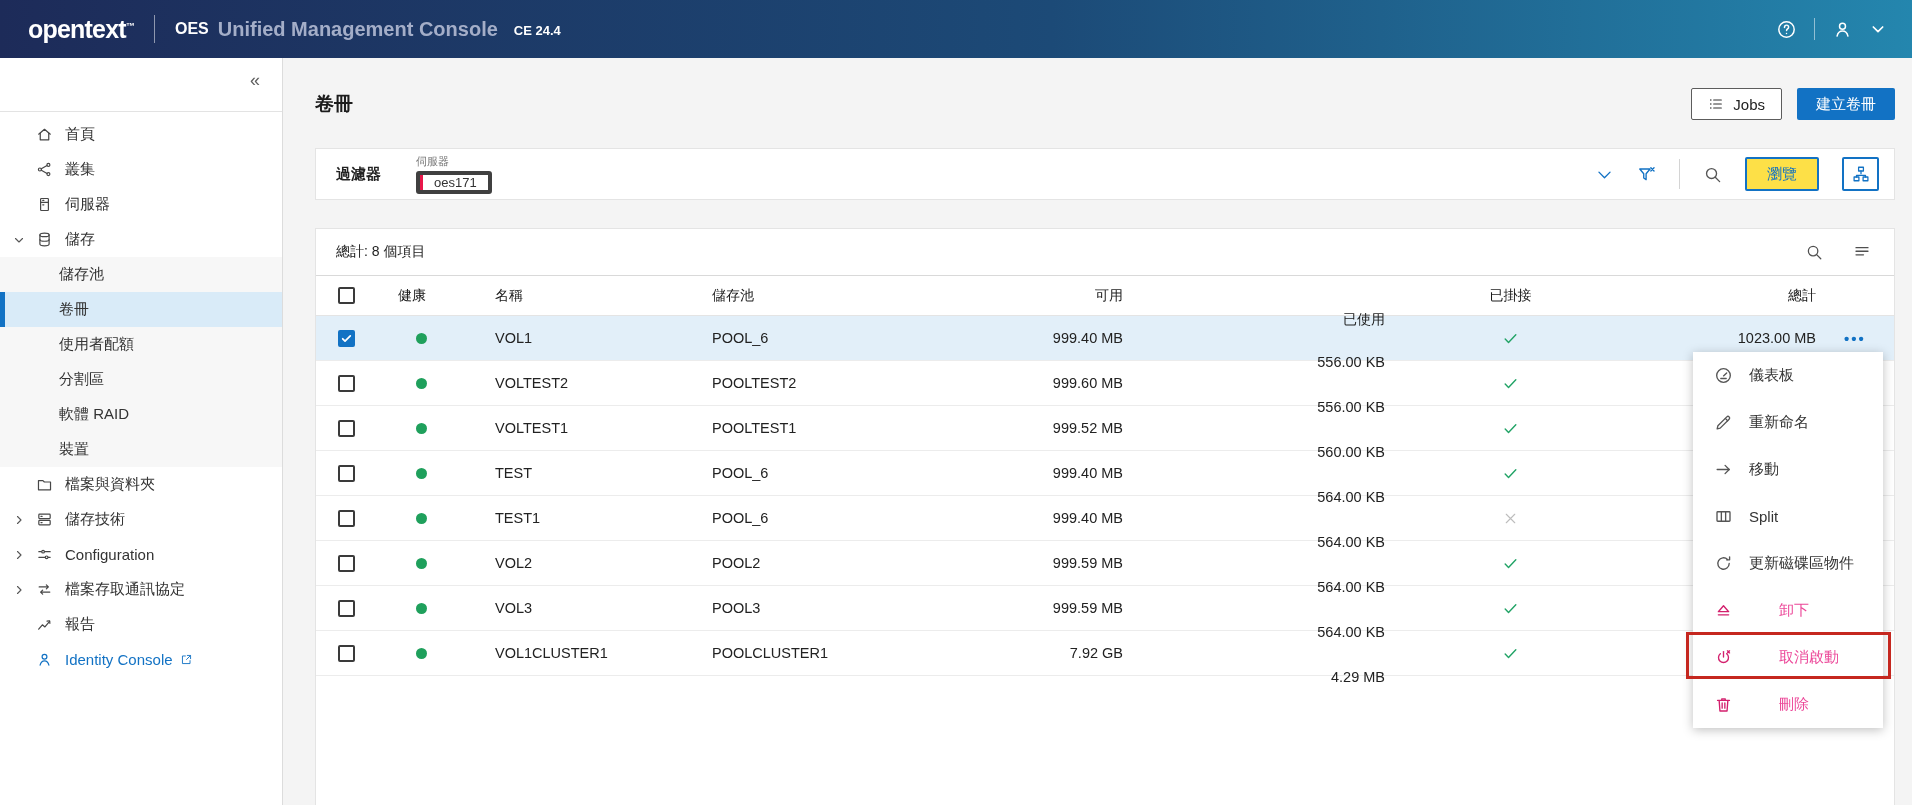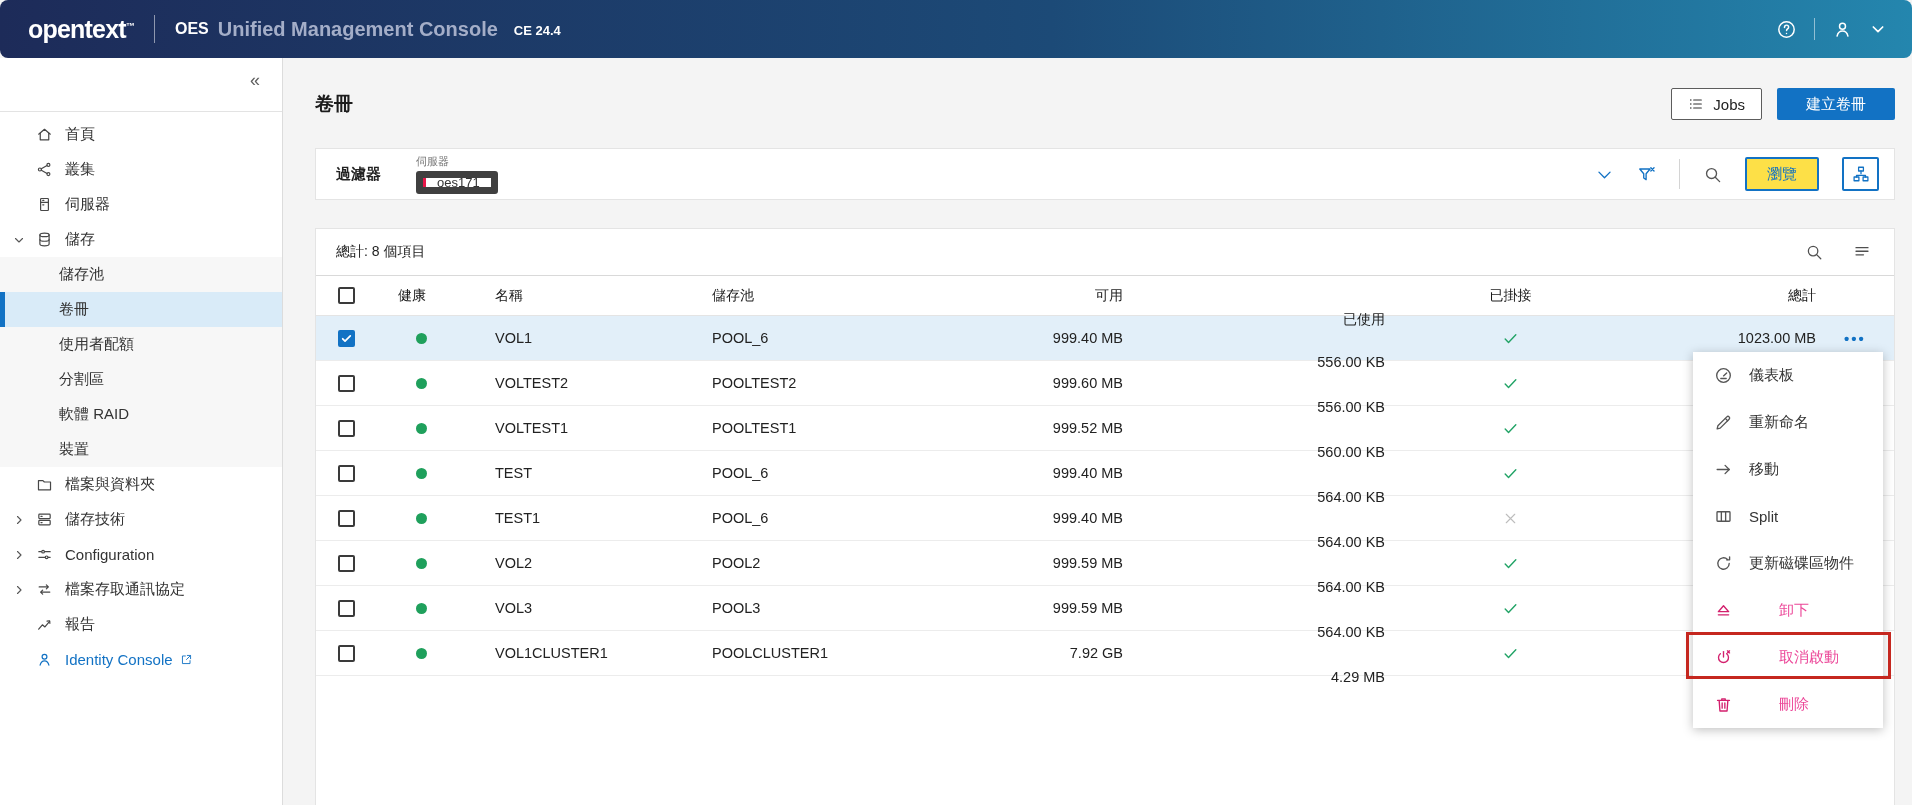--- a/index.html
+++ b/index.html
@@ -9,7 +9,7 @@
 
   
   .app-header { height:58px; background:linear-gradient(90deg,#1d2b59 0%,#1c4a77 55%,#2486ae 100%);
-    display:flex; align-items:center; padding:0 26px 0 28px; color:#fff;border-radius:8px; }
+    display:flex; align-items:center; padding:0 26px 0 28px; color:#fff; }
   .logo { font-size:25px; font-weight:bold; letter-spacing:-0.8px; }
   .logo sup { font-size:9px; font-weight:bold; }
   .hdr-divider { width:1px; height:28px; background:rgba(255,255,255,.5); margin:0 20px; }

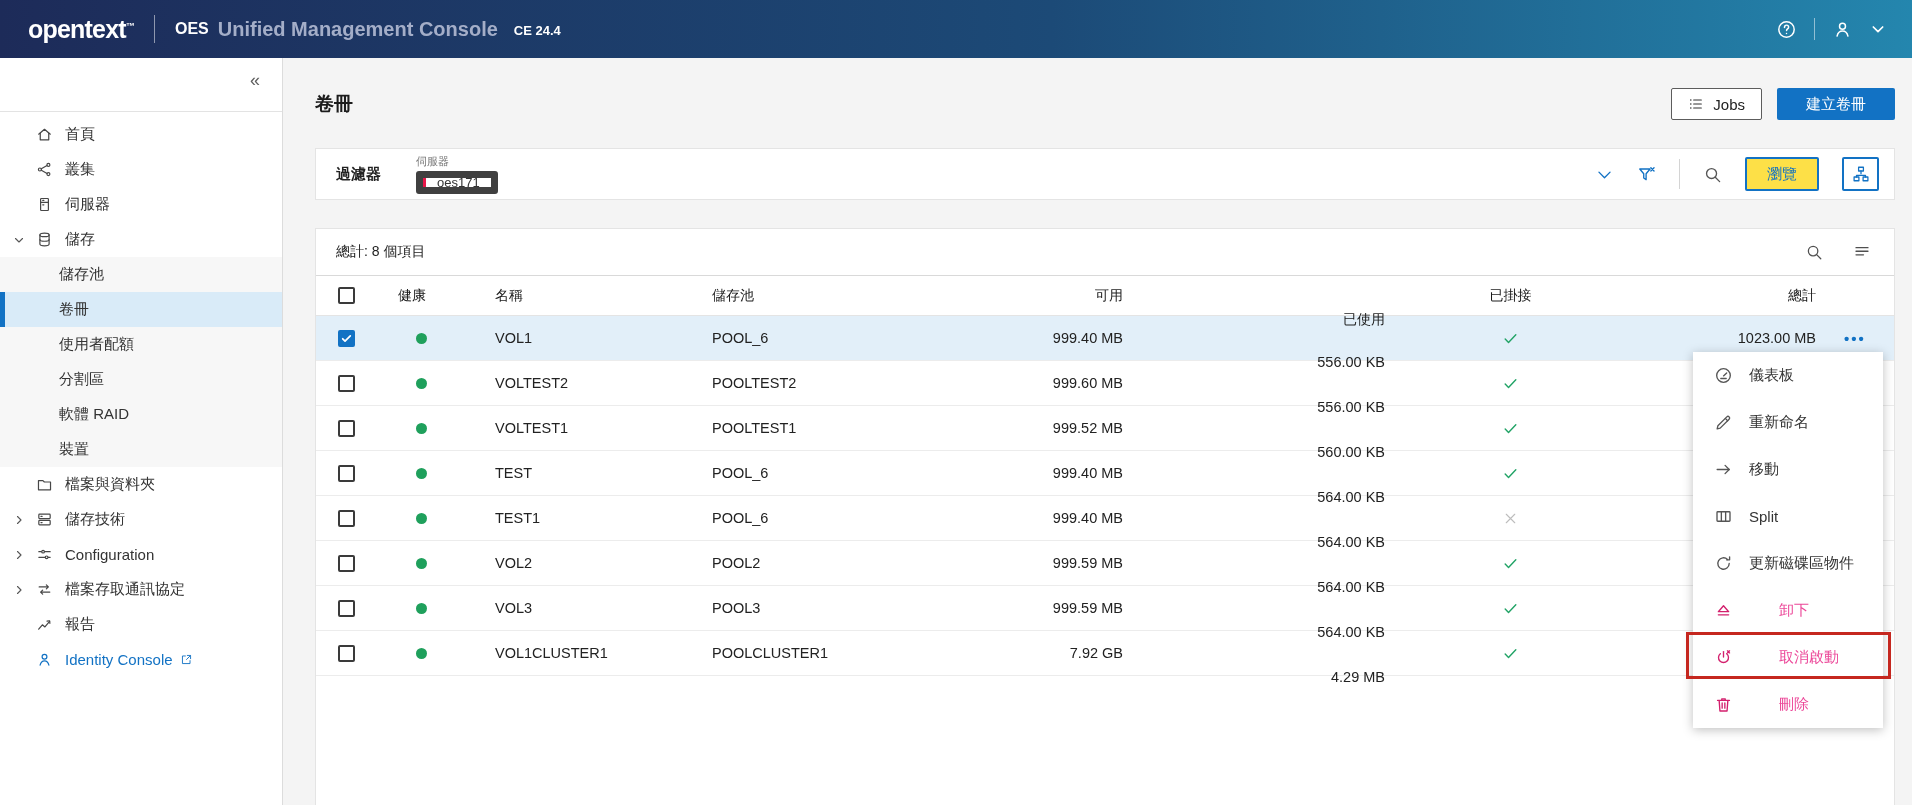--- a/index.html
+++ b/index.html
@@ -50,7 +50,7 @@
   .btn { display:flex; align-items:center; cursor:pointer; border-radius:2px; font-size:15px; }
   .btn-outline-dark { height:32px; border:1px solid #5c5c5c; background:#fff; color:#222; padding:8px 16px; gap:9px; }
   .btn-outline-dark svg { width:16px; height:16px; color:#333; }
-  .btn-primary { height:32px; background:#1272c4; color:#fff; padding:0 29px; }
+  .btn-primary { height:32px; background:#1272c4; color:#fff; padding:0 19px; }
 
   
   .filter-card { margin-top:26px; height:52px; background:#fff; border:1px solid #e4e4e4;

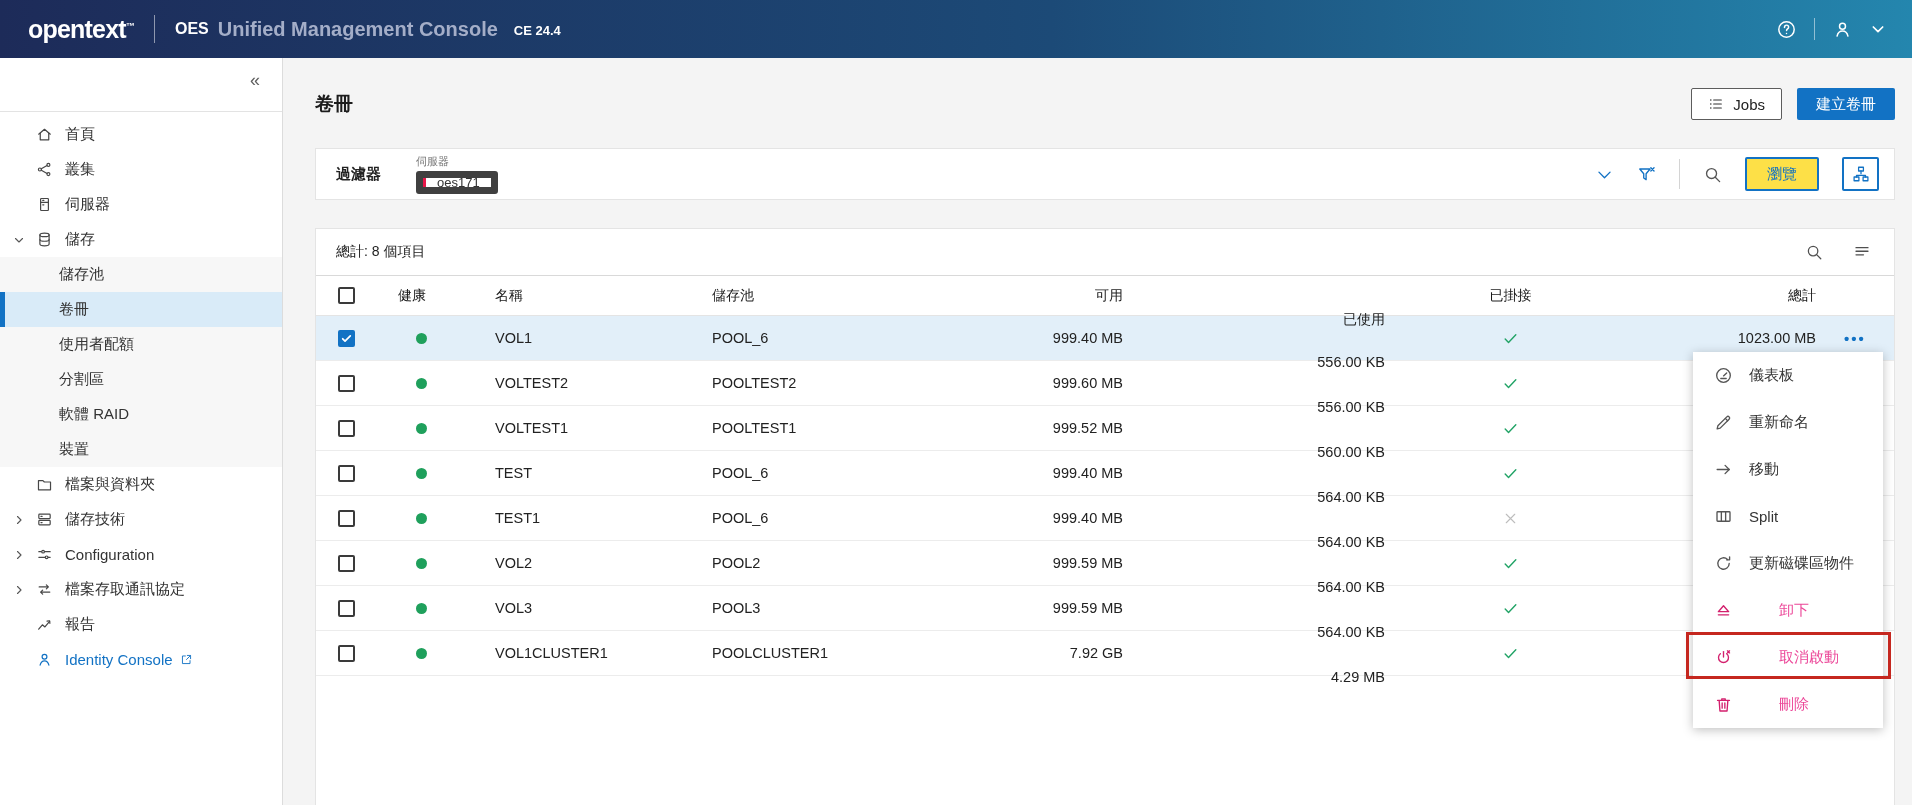--- a/index.html
+++ b/index.html
@@ -58,7 +58,7 @@
   .filter-label { font-weight:bold; font-size:15px; color:#222; }
   .filter-field { margin-left:35px; display:flex; flex-direction:column; justify-content:center; }
   .field-label { font-size:11px; color:#757575; margin-bottom:2px; }
-  .chip { display:flex; align-items:stretch; height:23px; border:7px solid #404040; border-radius:3px; background:#fff; overflow:hidden; font-size:13px; color:#333; }
+  .chip { display:flex; align-items:stretch; height:23px; border:4px solid #404040; border-radius:3px; background:#fff; overflow:hidden; font-size:13px; color:#333; }
   .chip-bar { width:3px; background:#e8174a; flex:none; }
   .chip-text { padding:0 11px; display:flex; align-items:center; }
   .filter-icons { margin-left:auto; display:flex; align-items:center; gap:23px; }

